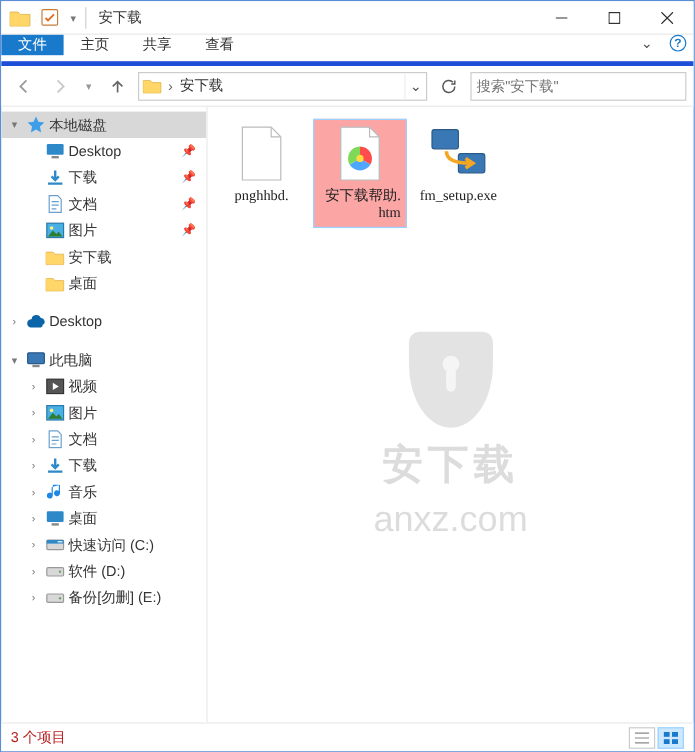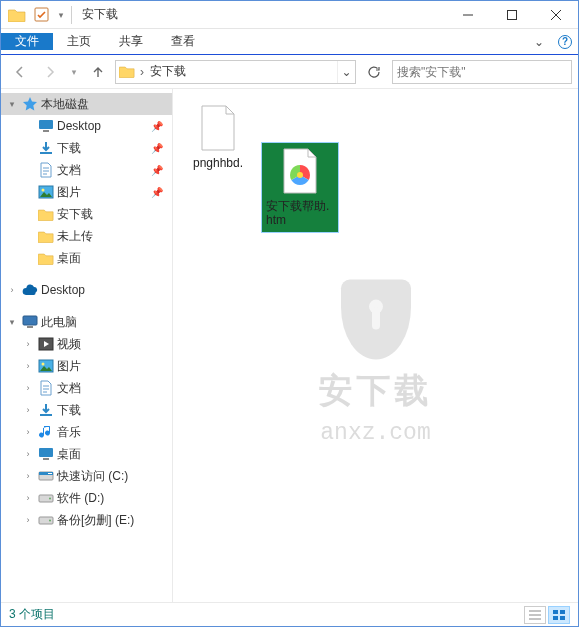--- a/index.html
+++ b/index.html
@@ -15,7 +15,7 @@
 .win-btn { width: 44px; height: 28px; display: flex; align-items: center; justify-content: center; color: #333; }
 
 
-.ribbon { height: 26px; display: flex; align-items: center; background: #fff; border-bottom: 1px solid #1d4ed8; }
+.ribbon { height: 26px; display: flex; align-items: flex-start; background: #fff; border-bottom: 4px solid #1d4ed8; }
 .ribbon-tab { padding: 0 14px; display: flex; align-items: center; color: #333; }
 .ribbon-tab.file { background: #1979ca; color: #fff; }
 .ribbon-spacer { flex: 1; }

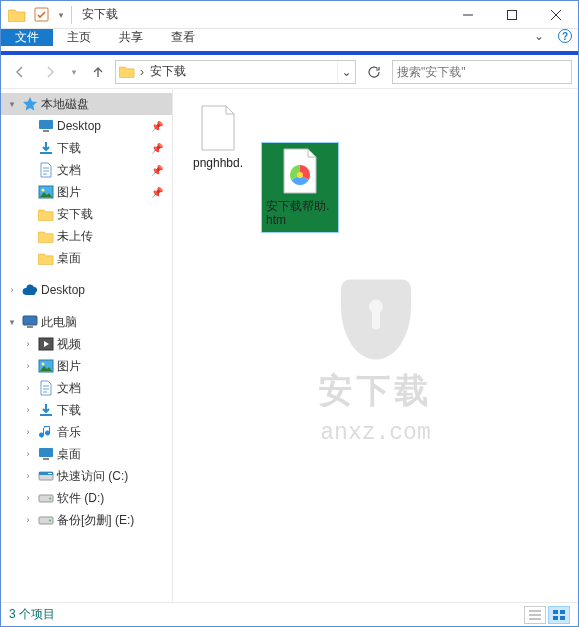--- a/index.html
+++ b/index.html
@@ -52,7 +52,7 @@
 .file-item { width: 78px; display: flex; flex-direction: column; align-items: center; padding: 4px; gap: 4px; border: 1px solid transparent; }
 .file-item.selected { background: #15803d; border: 1px solid #99d1ff; margin-top: 43px; }
 .file-thumb { width: 48px; height: 48px; display: flex; align-items: center; justify-content: center; }
-.file-label { text-align: left; font-size: 12px; color: #222; line-height: 1.2; word-break: break-all; }
+.file-label { text-align: right; font-size: 12px; color: #222; line-height: 1.2; word-break: break-all; font-family: Liberation Serif, serif; }
 
 
 .statusbar { position: absolute; bottom: 0; left: 0; right: 0; height: 24px; border-top: 1px solid #eaeaea; display: flex; align-items: center; padding: 0 8px; color: #0f766e; background: #fff; }

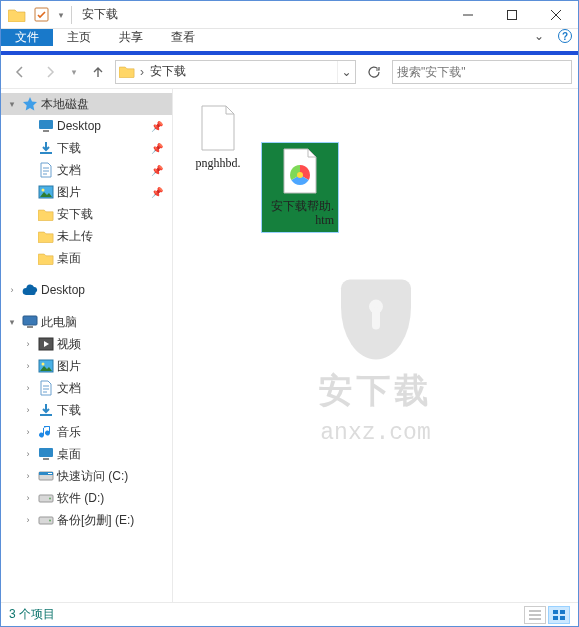--- a/index.html
+++ b/index.html
@@ -50,7 +50,7 @@
 
 
 .file-item { width: 78px; display: flex; flex-direction: column; align-items: center; padding: 4px; gap: 4px; border: 1px solid transparent; }
-.file-item.selected { background: #15803d; border: 1px solid #99d1ff; margin-top: 43px; }
+.file-item.selected { background: #fca5a5; border: 1px solid #99d1ff; }
 .file-thumb { width: 48px; height: 48px; display: flex; align-items: center; justify-content: center; }
 .file-label { text-align: right; font-size: 12px; color: #222; line-height: 1.2; word-break: break-all; font-family: Liberation Serif, serif; }
 

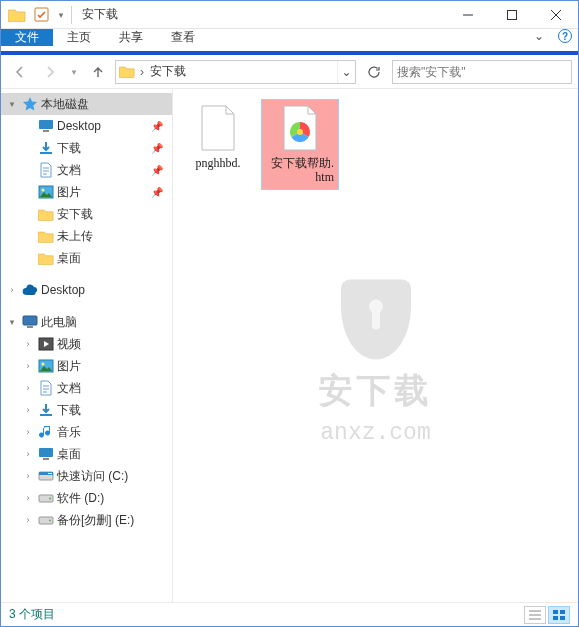--- a/index.html
+++ b/index.html
@@ -395,6 +395,16 @@
           </div>
           <div class="file-label">安下载帮助.htm</div>
         </div>
+        <div class="file-item">
+          <div class="file-thumb">
+            <svg width="48" height="44" viewBox="0 0 48 44">
+              <rect x="2" y="2" width="22" height="16" rx="2" fill="#3a78b5" stroke="#2a5a8a"></rect>
+              <rect x="24" y="22" width="22" height="16" rx="2" fill="#3a78b5" stroke="#2a5a8a"></rect>
+              <path d="M14 20 Q14 30 34 30 M30 26l6 4-6 4" stroke="#f5a623" stroke-width="3" fill="none"></path>
+            </svg>
+          </div>
+          <div class="file-label">fm_setup.exe</div>
+        </div>
       </div>
   </div>
 </div>

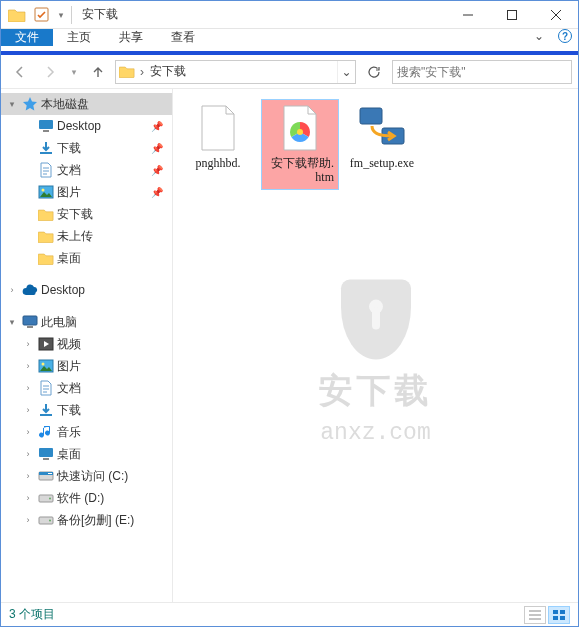--- a/index.html
+++ b/index.html
@@ -225,15 +225,6 @@
             </svg>
           </span>
           <span>安下载</span>
-        </div>
-        <div class="tree-item indent-1">
-          <span class="expander"></span>
-          <span class="icon">
-            <svg width="16" height="13" viewBox="0 0 18 14">
-              <path d="M1 2h6l2 2h8v9a1 1 0 0 1-1 1H1a1 1 0 0 1-1-1V3a1 1 0 0 1 1-1z" fill="#ffd667" stroke="#d9a93a" stroke-width="0.6"></path>
-            </svg>
-          </span>
-          <span>未上传</span>
         </div>
         <div class="tree-item indent-1">
           <span class="expander"></span>

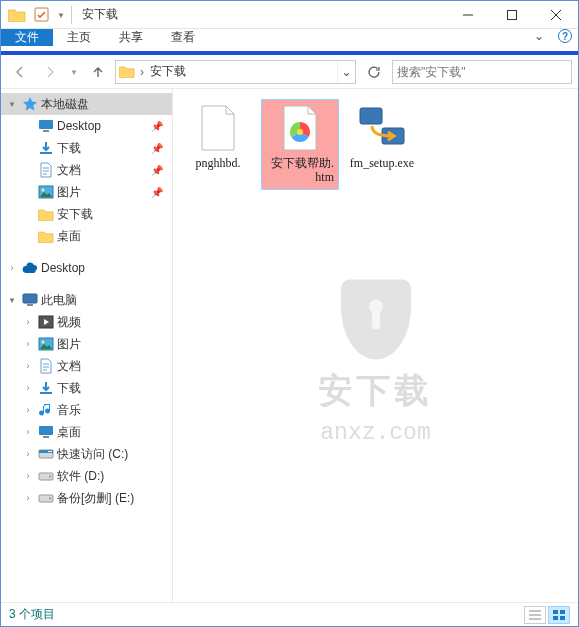--- a/index.html
+++ b/index.html
@@ -66,7 +66,7 @@
 .watermark .shield::after { content: ""; position: absolute; left: 50%; top: 28px; transform: translateX(-50%); width: 8px; height: 22px; background: #f5f5f5; border-radius: 4px; }
 .watermark .shield::before { content: ""; position: absolute; left: 50%; top: 20px; transform: translateX(-50%); width: 14px; height: 14px; background: #f5f5f5; border-radius: 50%; }
 .watermark .wm-cn { font-size: 34px; font-weight: 600; letter-spacing: 4px; color: #dcdcdc; }
-.watermark .wm-en { font-size: 23px; color: #dcdcdc; margin-top: 6px; font-family: Liberation Mono, monospace; }
+.watermark .wm-en { font-size: 30px; color: #dcdcdc; margin-top: 6px; }
 
 svg { display: block; }
 </style>

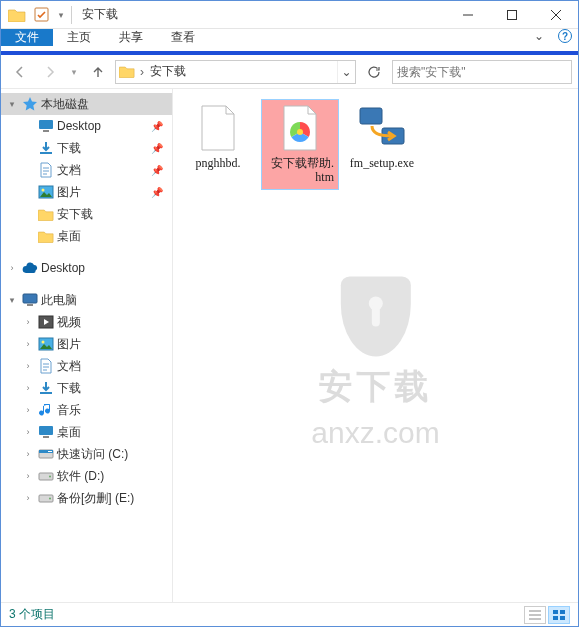--- a/index.html
+++ b/index.html
@@ -55,7 +55,7 @@
 .file-label { text-align: right; font-size: 12px; color: #222; line-height: 1.2; word-break: break-all; font-family: Liberation Serif, serif; }
 
 
-.statusbar { position: absolute; bottom: 0; left: 0; right: 0; height: 24px; border-top: 1px solid #eaeaea; display: flex; align-items: center; padding: 0 8px; color: #0f766e; background: #fff; }
+.statusbar { position: absolute; bottom: 0; left: 0; right: 0; height: 24px; border-top: 1px solid #eaeaea; display: flex; align-items: center; padding: 0 8px; color: #b91c1c; background: #fff; }
 .statusbar .views { margin-left: auto; display: flex; gap: 2px; }
 .view-btn { width: 22px; height: 18px; border: 1px solid #ccc; display: flex; align-items: center; justify-content: center; font-size: 10px; color: #666; }
 .view-btn.active { background: #cce8ff; border-color: #99d1ff; color: #1979ca; }

